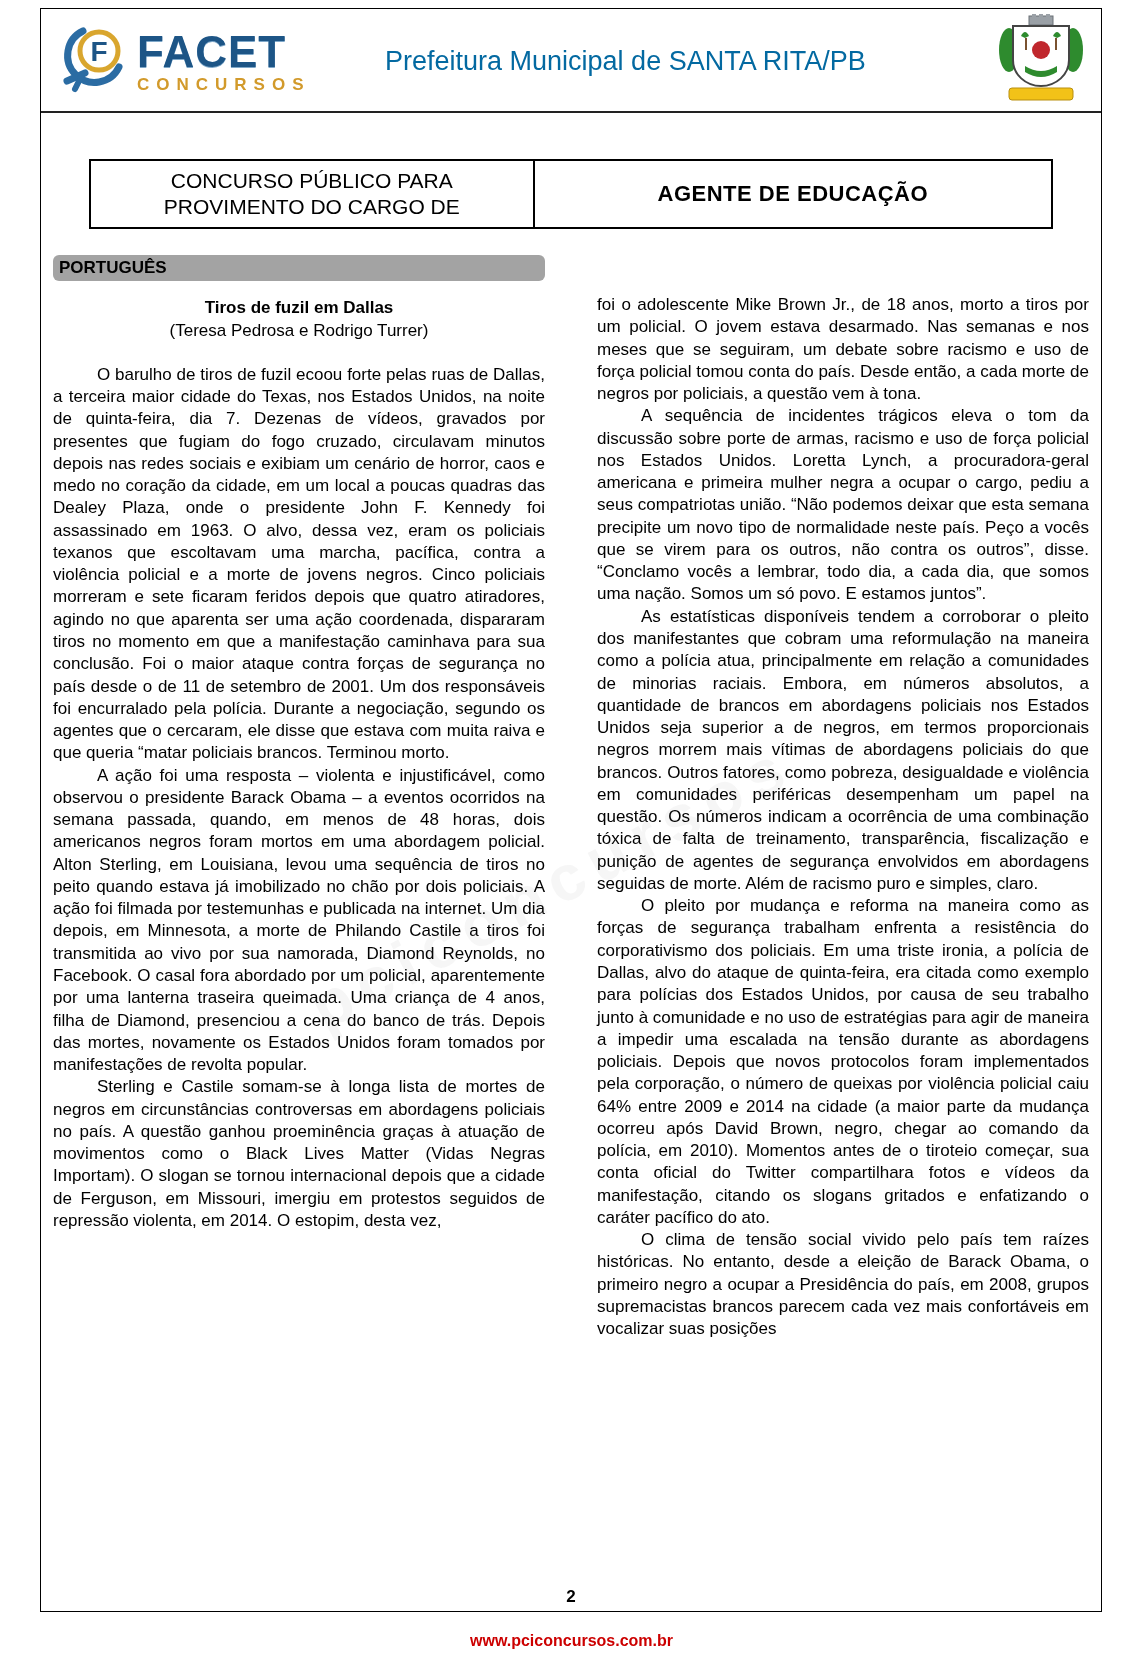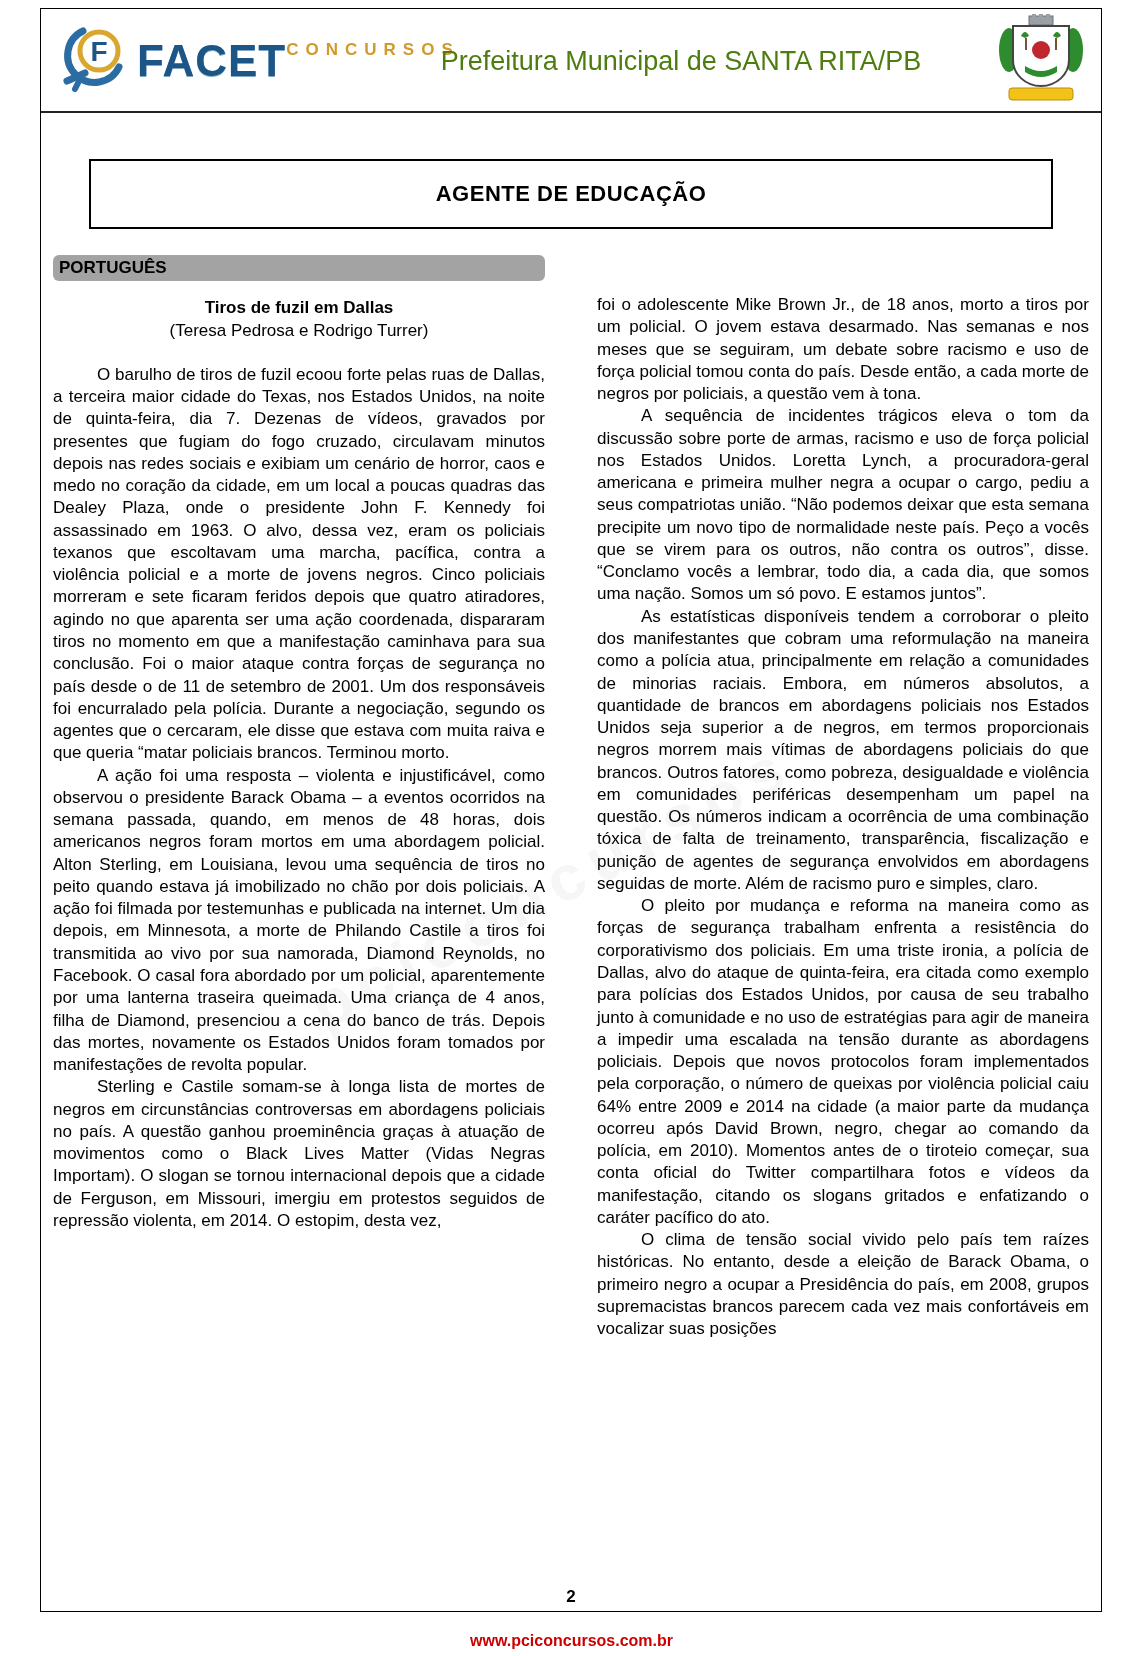--- a/index.html
+++ b/index.html
@@ -19,7 +19,7 @@
     border-bottom:2px solid #222;
   }
   .logo-wrap { display:flex; align-items:center; gap:6px; width:330px; }
-  .logo-text { display:flex; line-height:1; }
+  .logo-text { display:flex; flex-direction:column; line-height:1; }
   .logo-name {
     font-size:44px; font-weight:bold; letter-spacing:1px;
     color:#1d5586; text-shadow:0 1px 0 #7fa8c9;

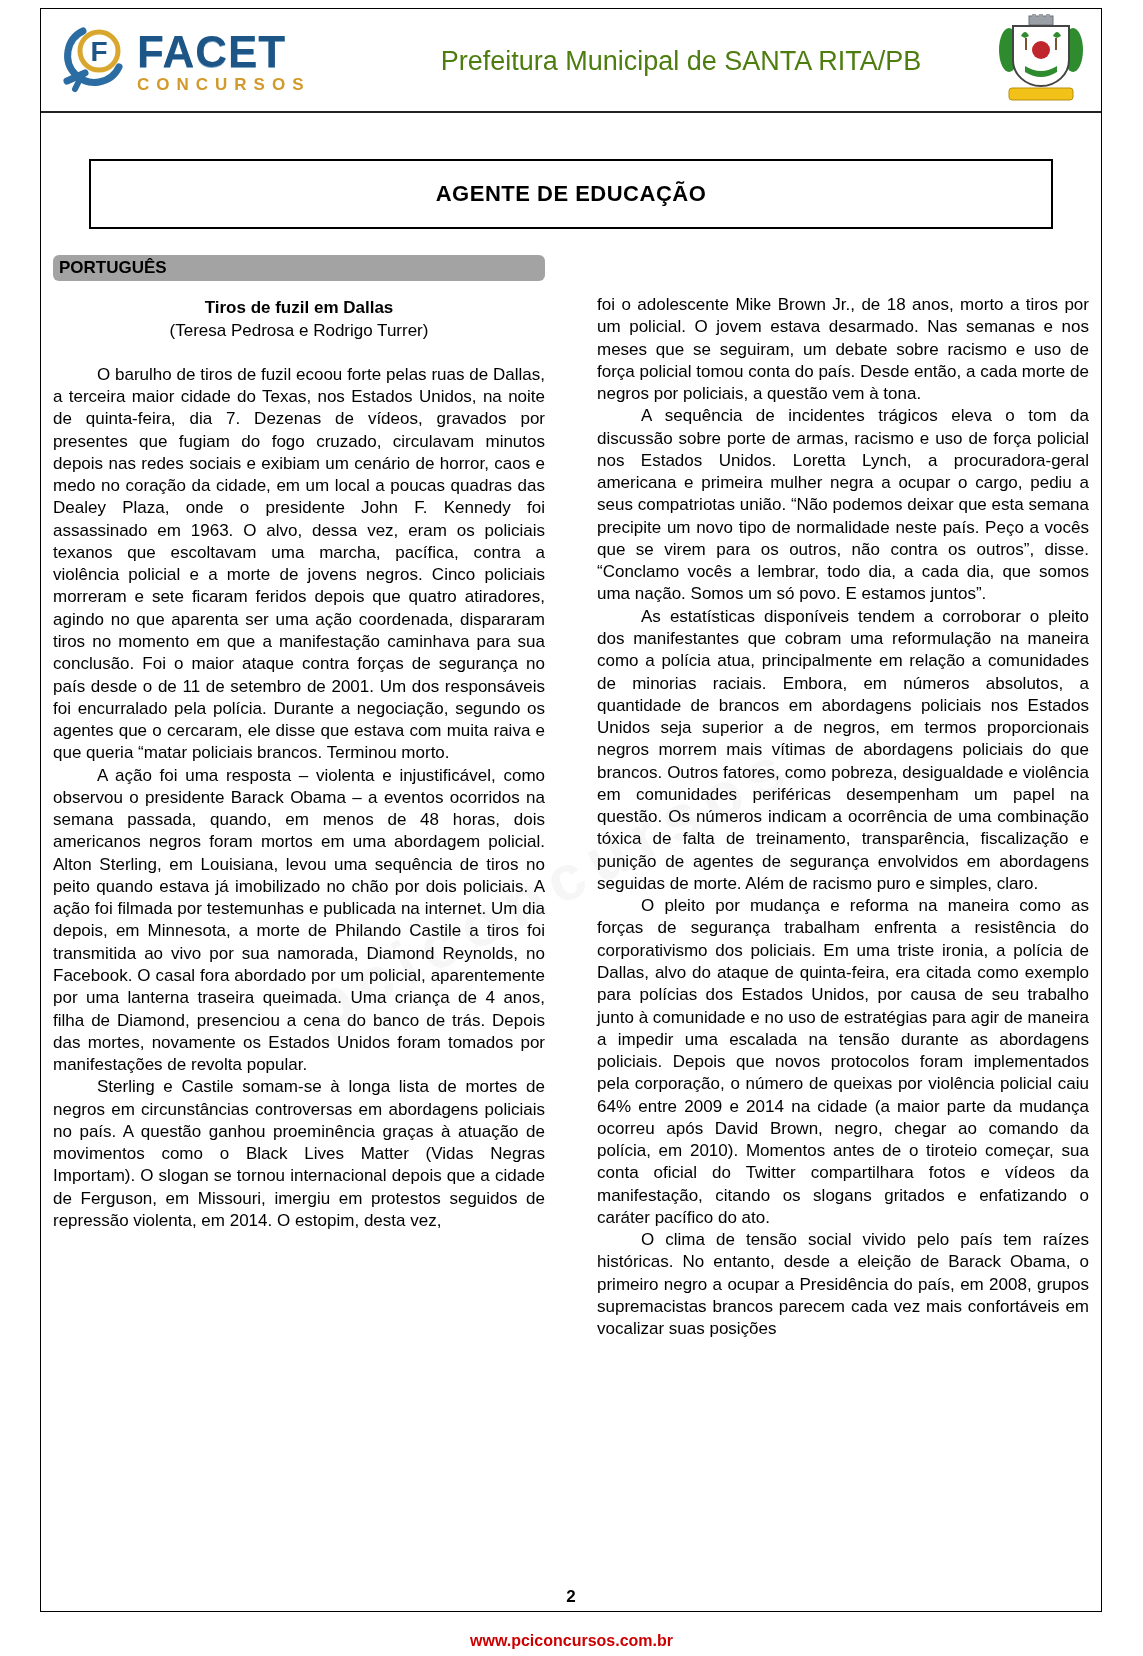--- a/index.html
+++ b/index.html
@@ -28,7 +28,7 @@
     font-size:17px; font-weight:bold; letter-spacing:7px; color:#d29a2b; margin-top:2px;
   }
   .org-name {
-    flex:1; text-align:center; font-size:27px; color:#4d7c0f; font-weight:normal;
+    flex:1; text-align:left; font-size:27px; color:#0369a1; font-weight:normal;
     padding-right:10px;
   }
   .coat-wrap { width:100px; display:flex; justify-content:flex-end; }

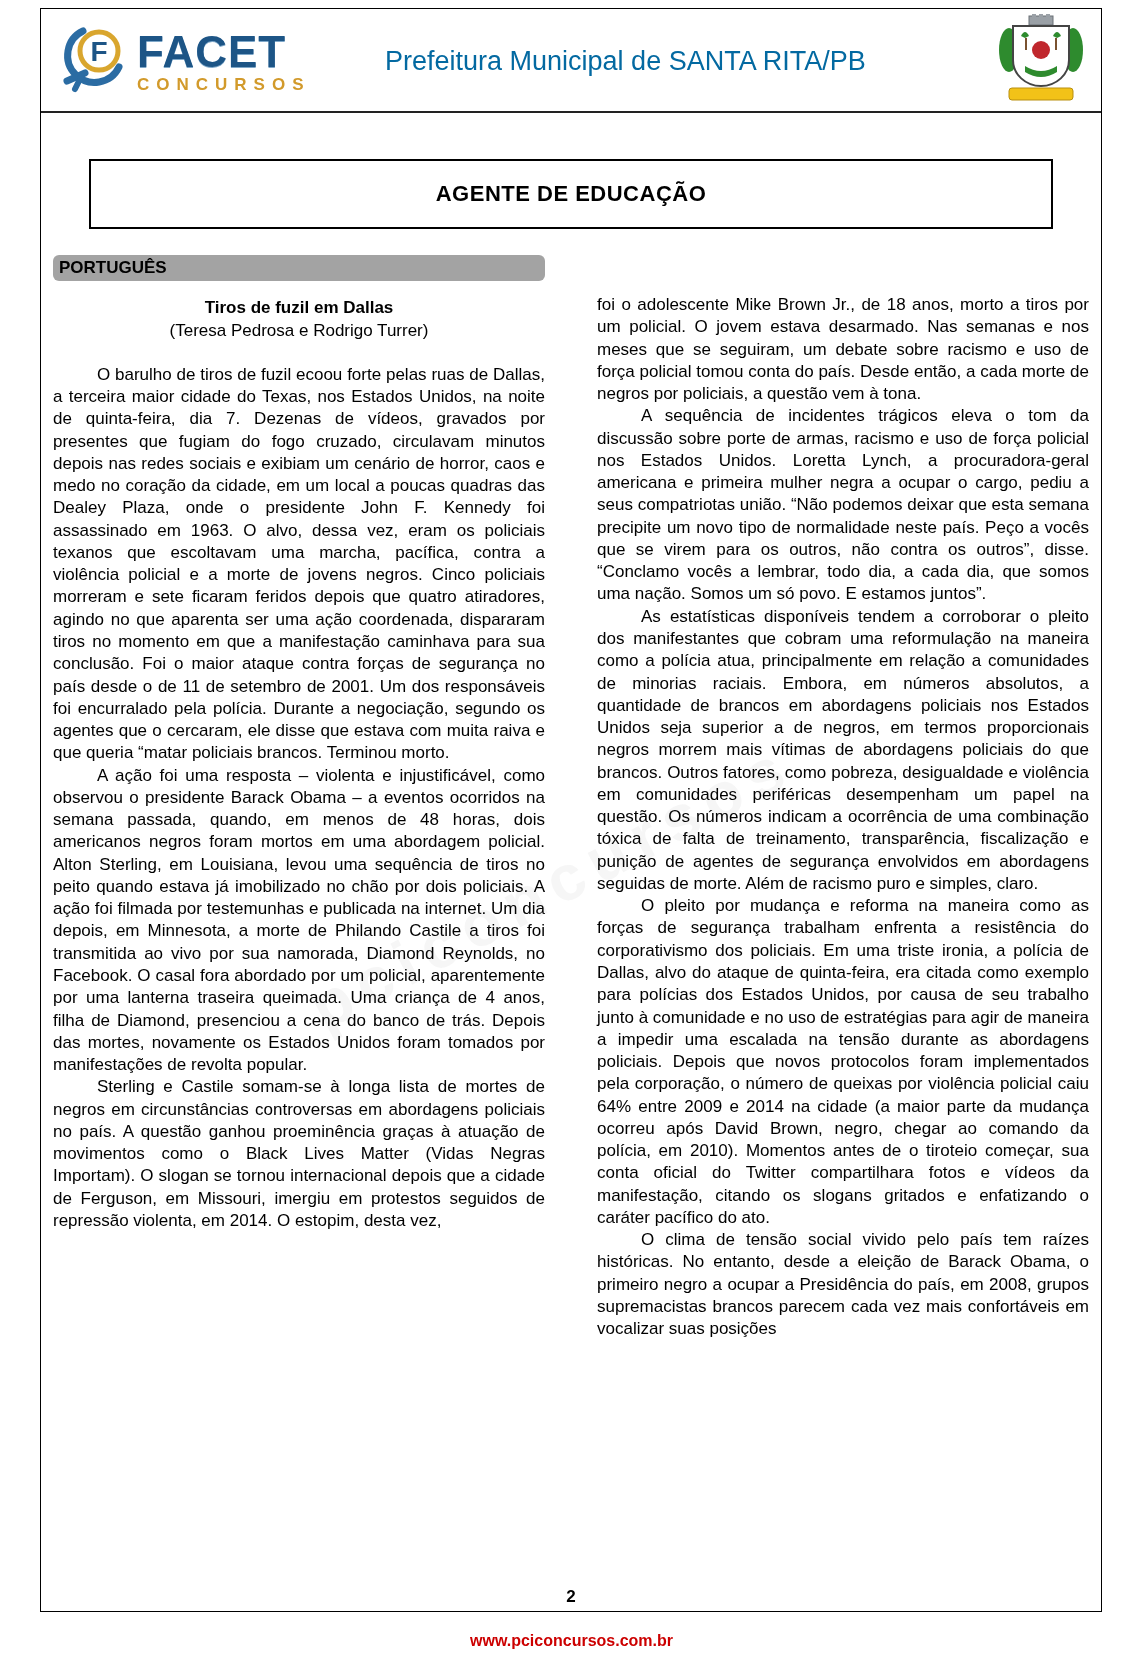--- a/index.html
+++ b/index.html
@@ -119,6 +119,10 @@
   </div>
 
   <div class="title-box">
+    <div class="title-left">
+      <span>CONCURSO PÚBLICO PARA</span>
+      <span>PROVIMENTO DO CARGO DE</span>
+    </div>
     <div class="title-right">AGENTE DE EDUCAÇÃO</div>
   </div>
 

